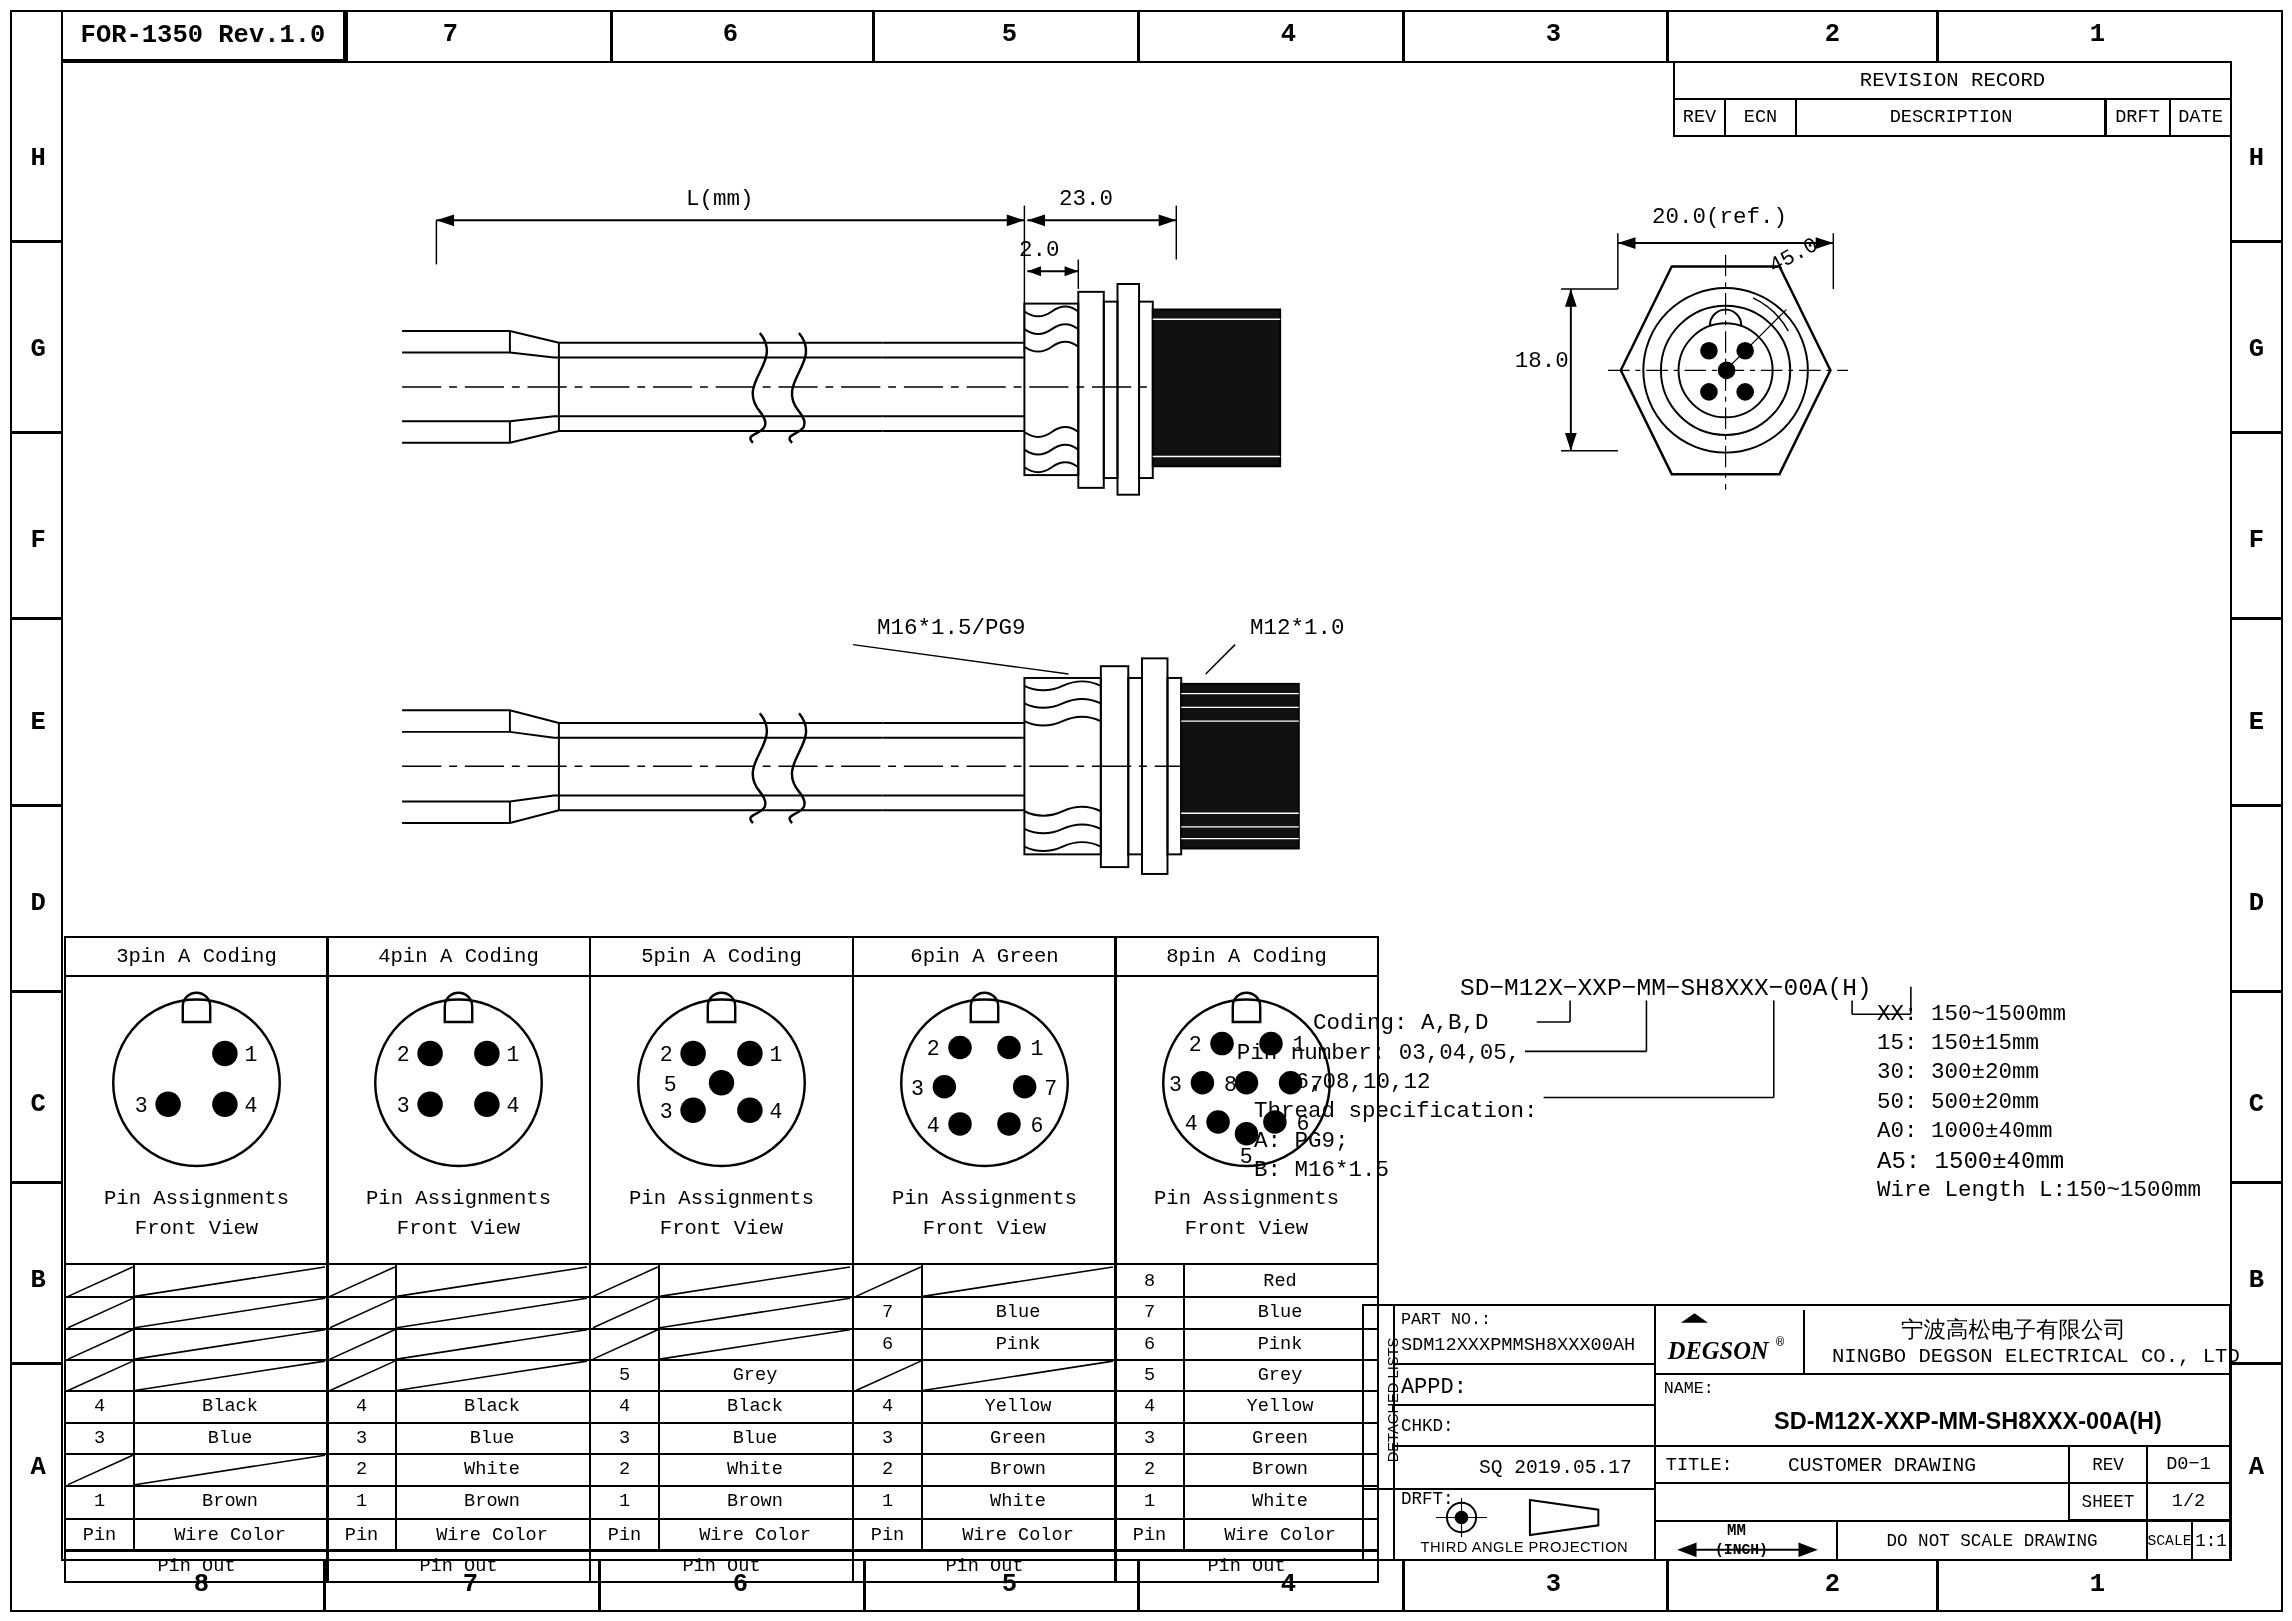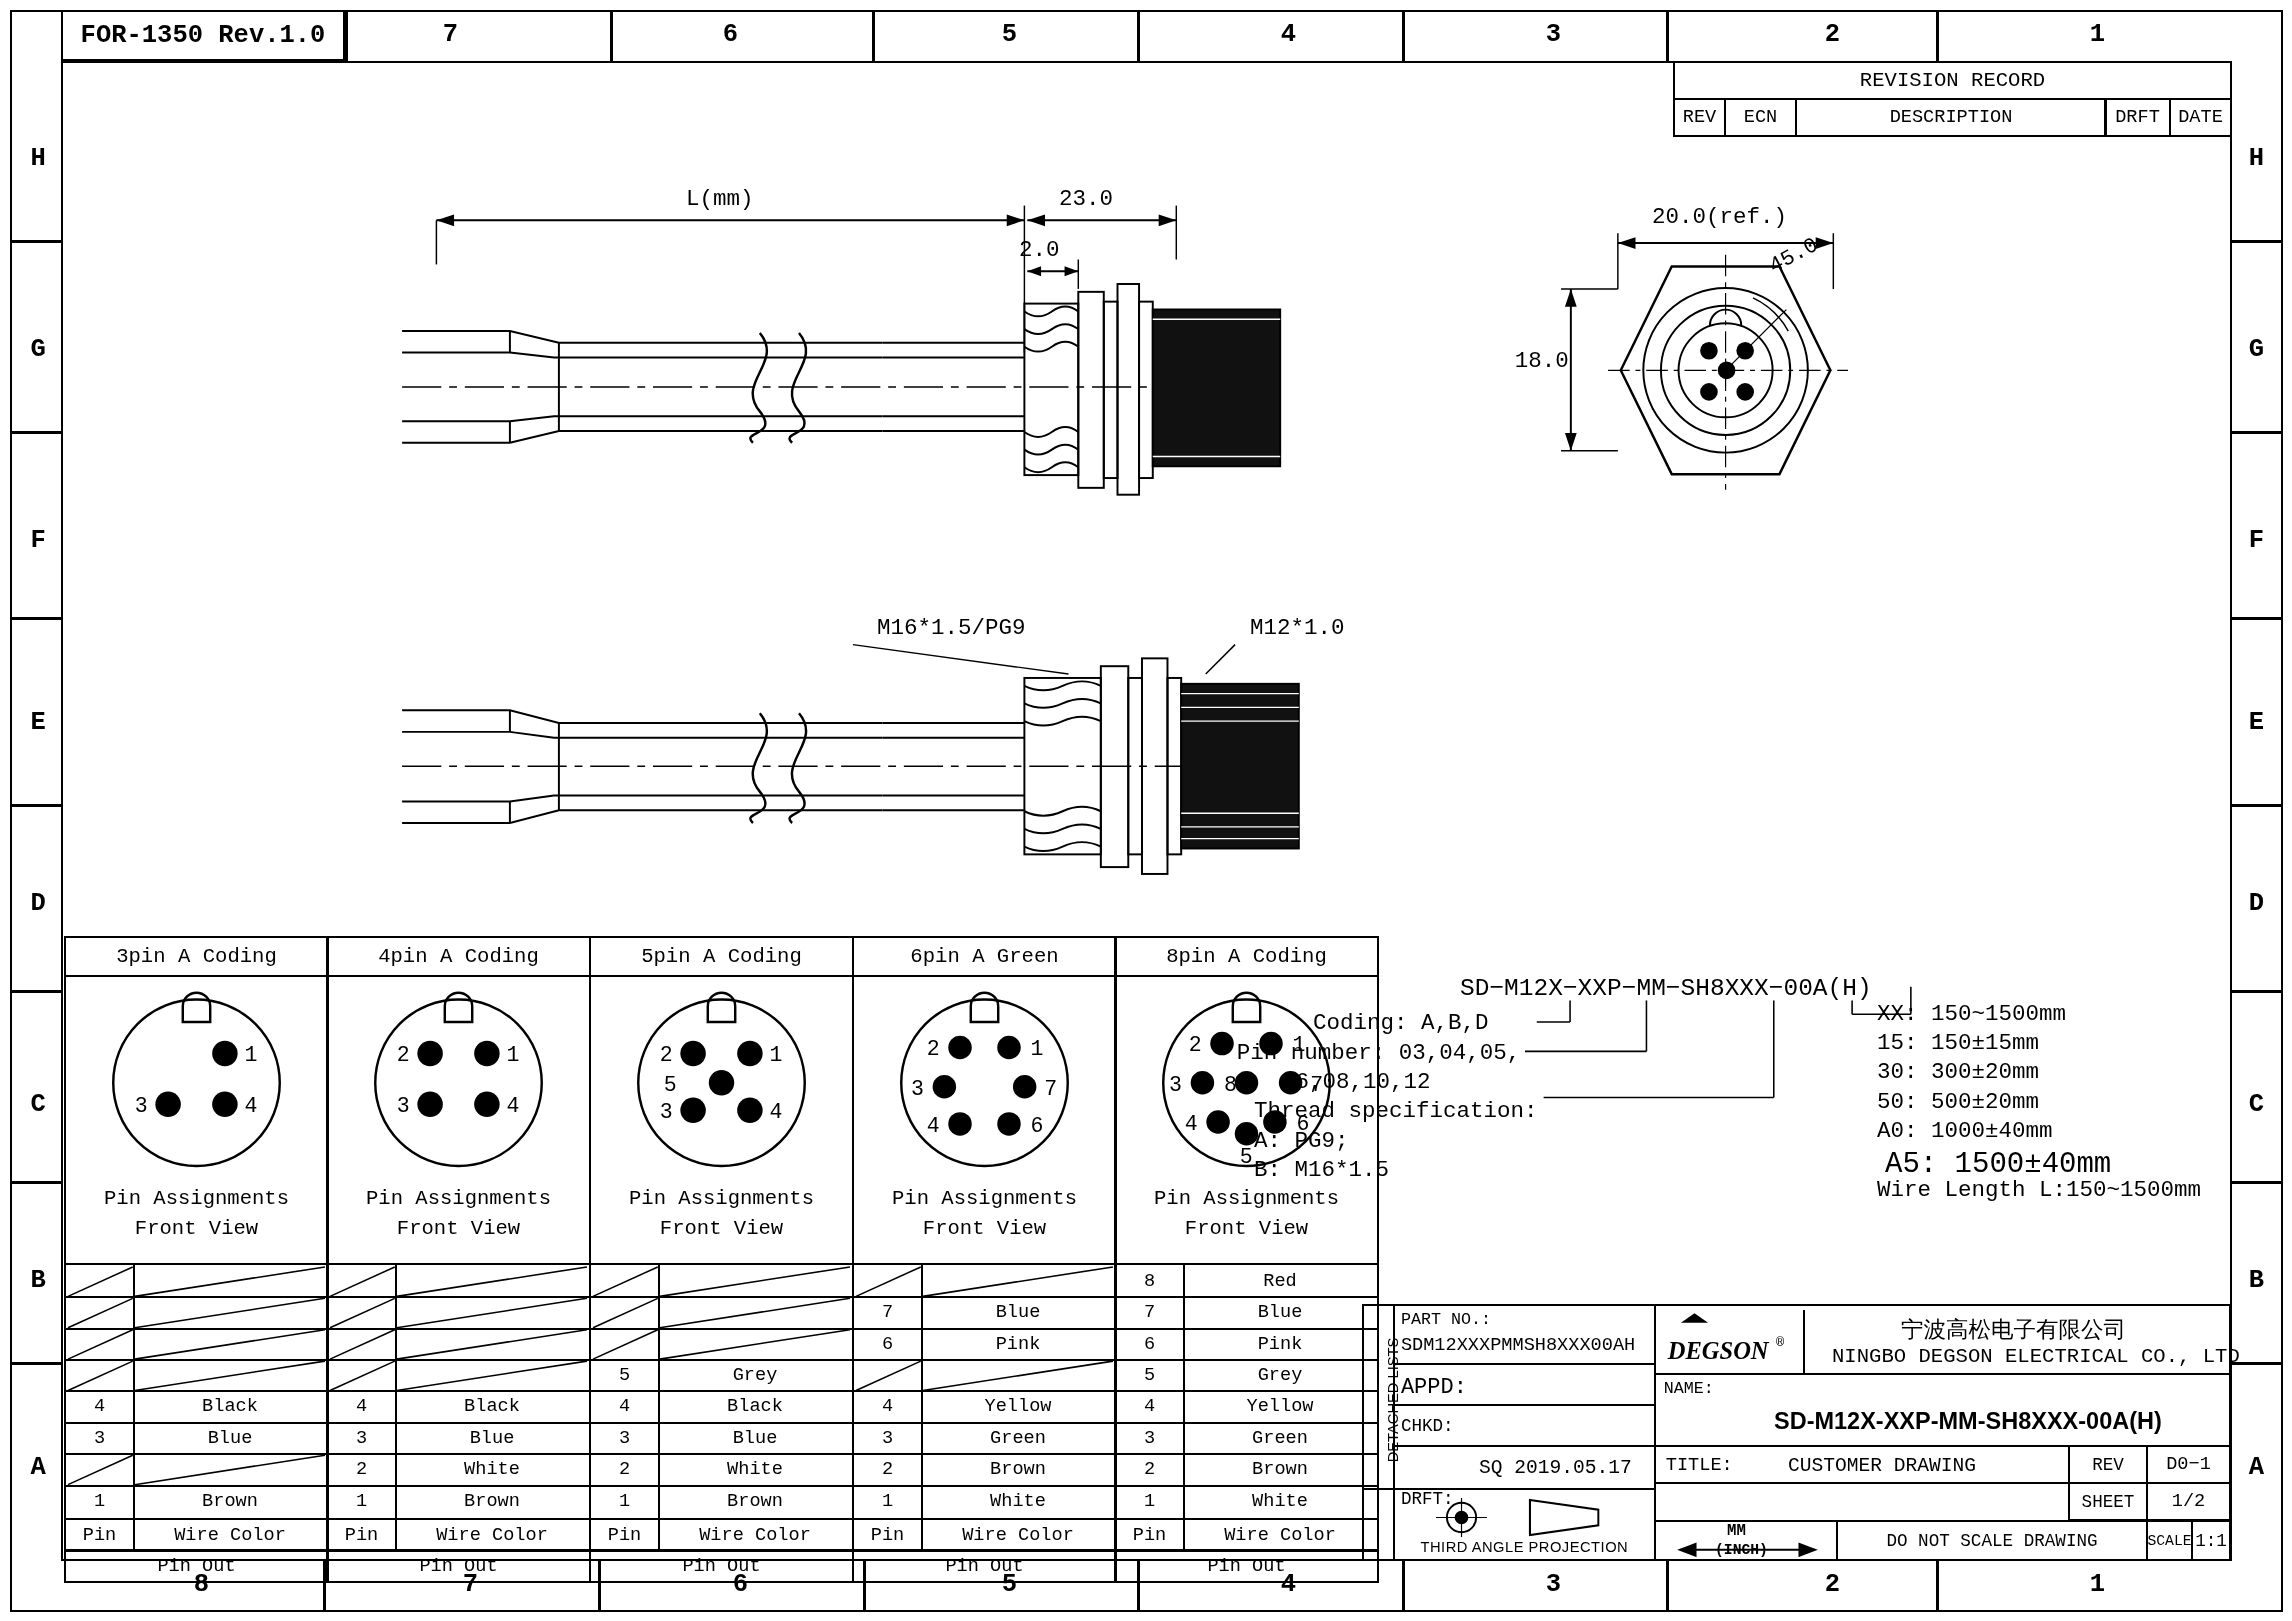--- a/index.html
+++ b/index.html
@@ -288,7 +288,7 @@
     <div class="txt" style="left:652px;top:84px;font-size:22.5px;">30: 300±20mm</div>
     <div class="txt" style="left:652px;top:114px;font-size:22.5px;">50: 500±20mm</div>
     <div class="txt" style="left:652px;top:143px;font-size:22.5px;">A0: 1000±40mm</div>
-    <div class="txt" style="left:652px;top:173px;font-size:29px;margin-left:8px;">A5: 1500±40mm</div>
+    <div class="txt" style="left:652px;top:173px;font-size:24px;">A5: 1500±40mm</div>
     <div class="txt" style="left:652px;top:202px;font-size:22.5px;">Wire Length L:150~1500mm</div>
   </div>
 

